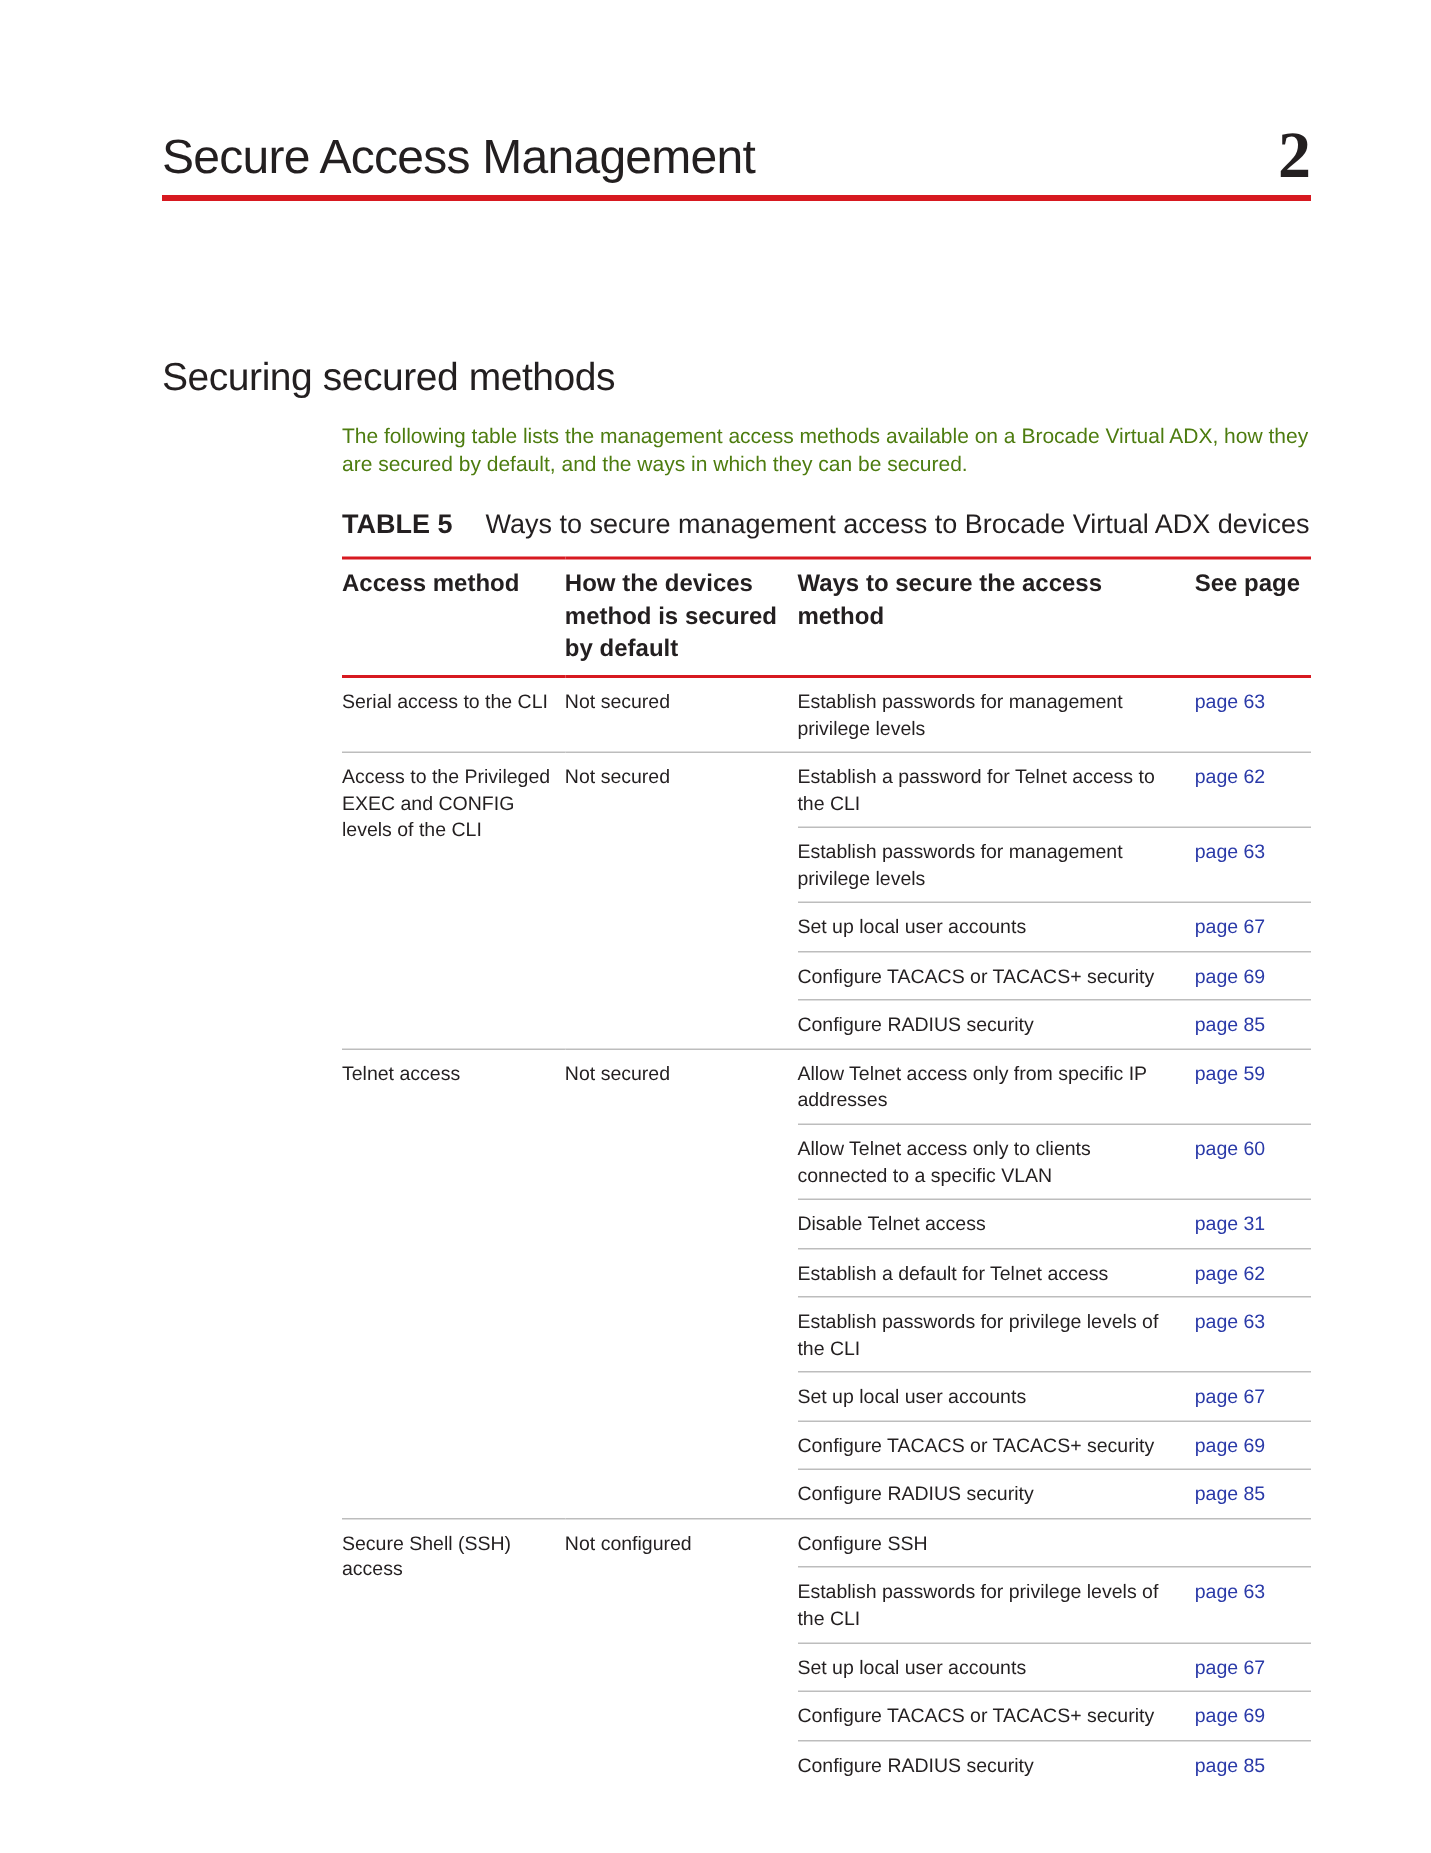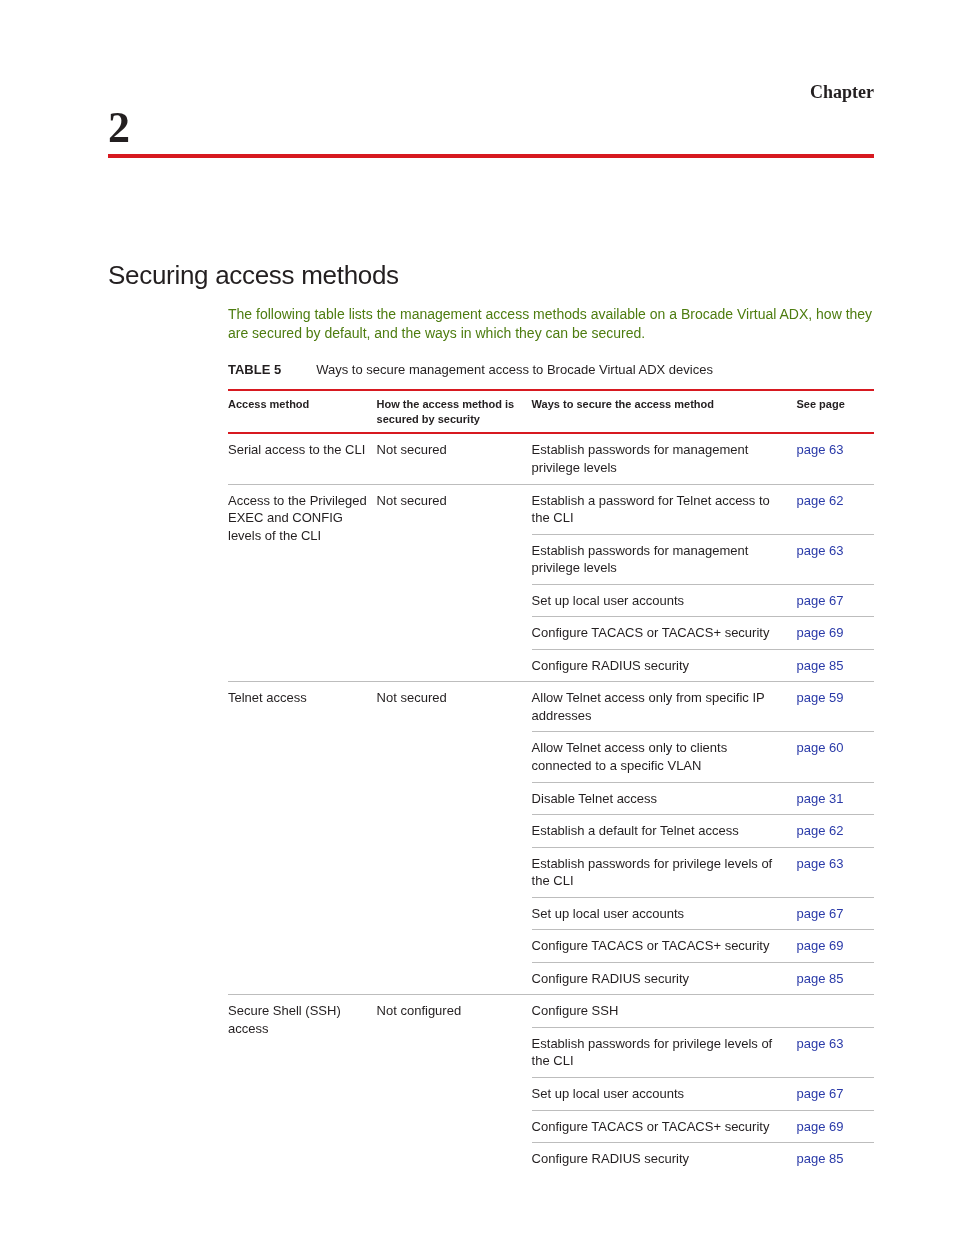--- a/index.html
+++ b/index.html
@@ -112,6 +112,7 @@
 
   <div class="chapter-label">Chapter</div>
   <div class="chapter-row">
+    <div class="chapter-title">Secure Access Management</div>
     <div class="chapter-number">2</div>
   </div>
 

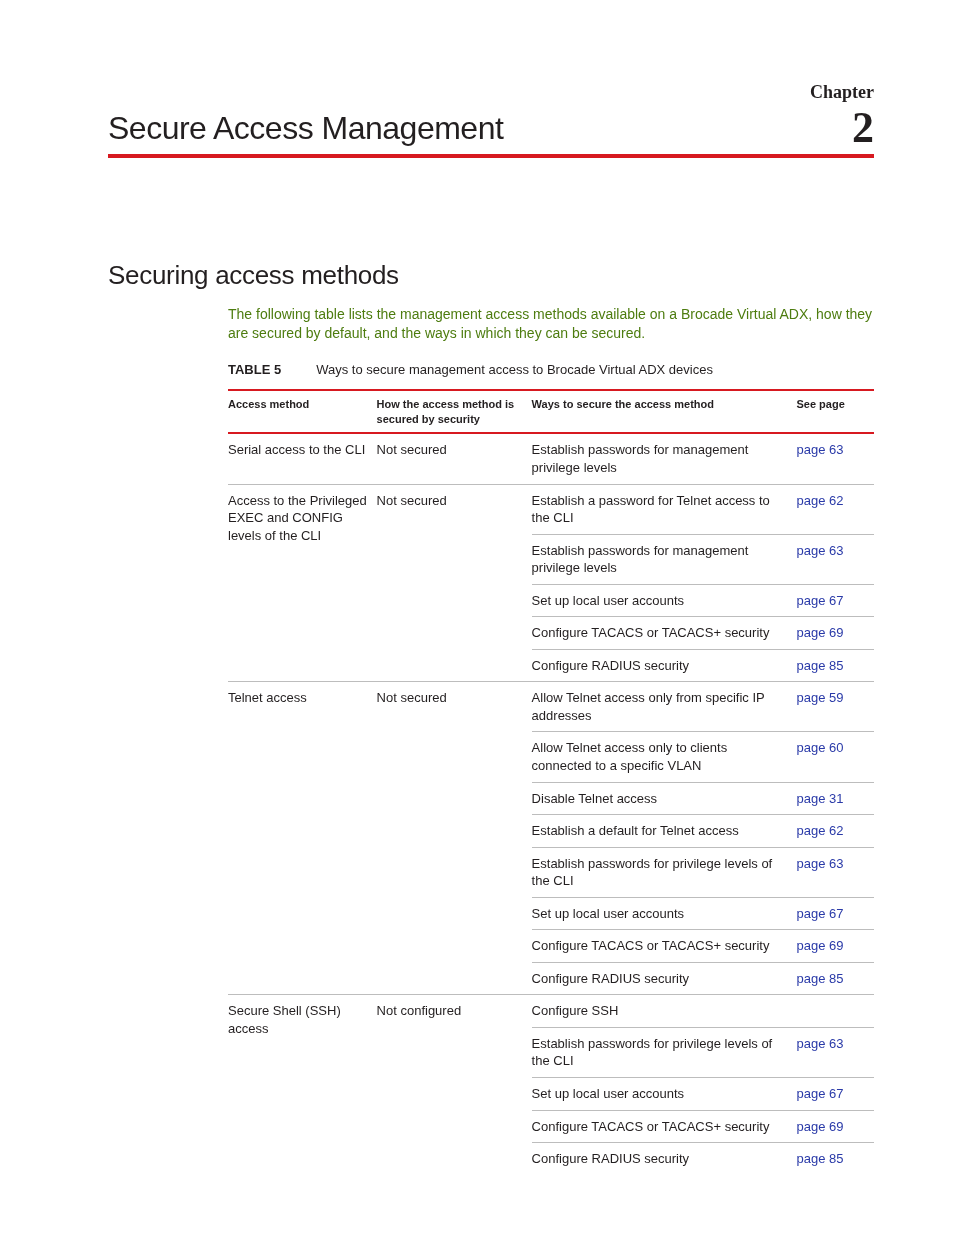--- a/index.html
+++ b/index.html
@@ -110,7 +110,6 @@
 
 <div class="page">
 
-  <div class="chapter-label">Chapter</div>
   <div class="chapter-row">
     <div class="chapter-title">Secure Access Management</div>
     <div class="chapter-number">2</div>

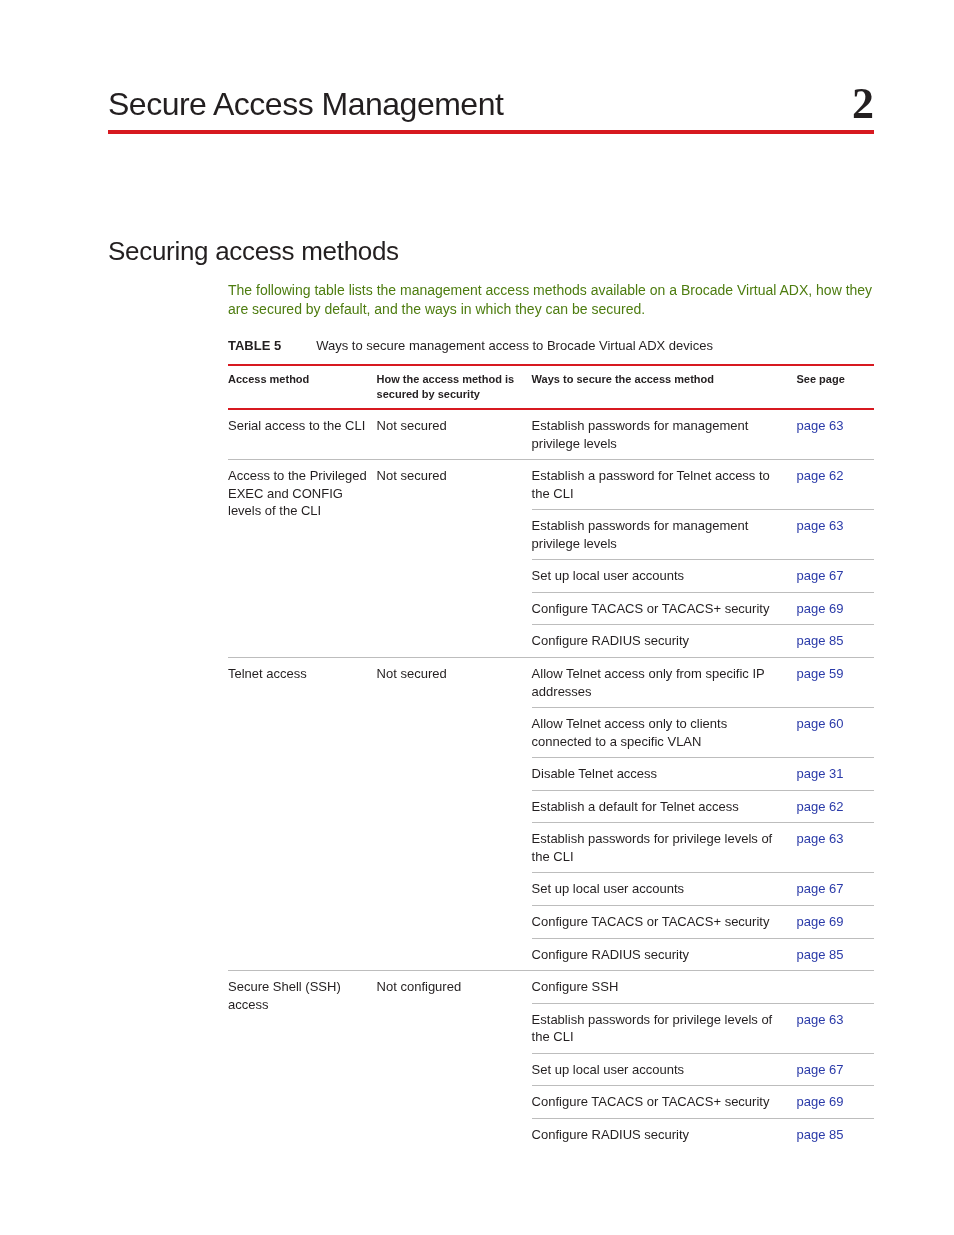--- a/index.html
+++ b/index.html
@@ -115,7 +115,7 @@
     <div class="chapter-number">2</div>
   </div>
 
-  <div class="section-title">Securing access methods</div>
+  <div class="section-title">Securing secured methods</div>
   <div class="intro-indent">The following table lists the management access methods available on a Brocade Virtual ADX, how they are secured by default, and the ways in which they can be secured.</div>
 
   <div class="table-wrap">

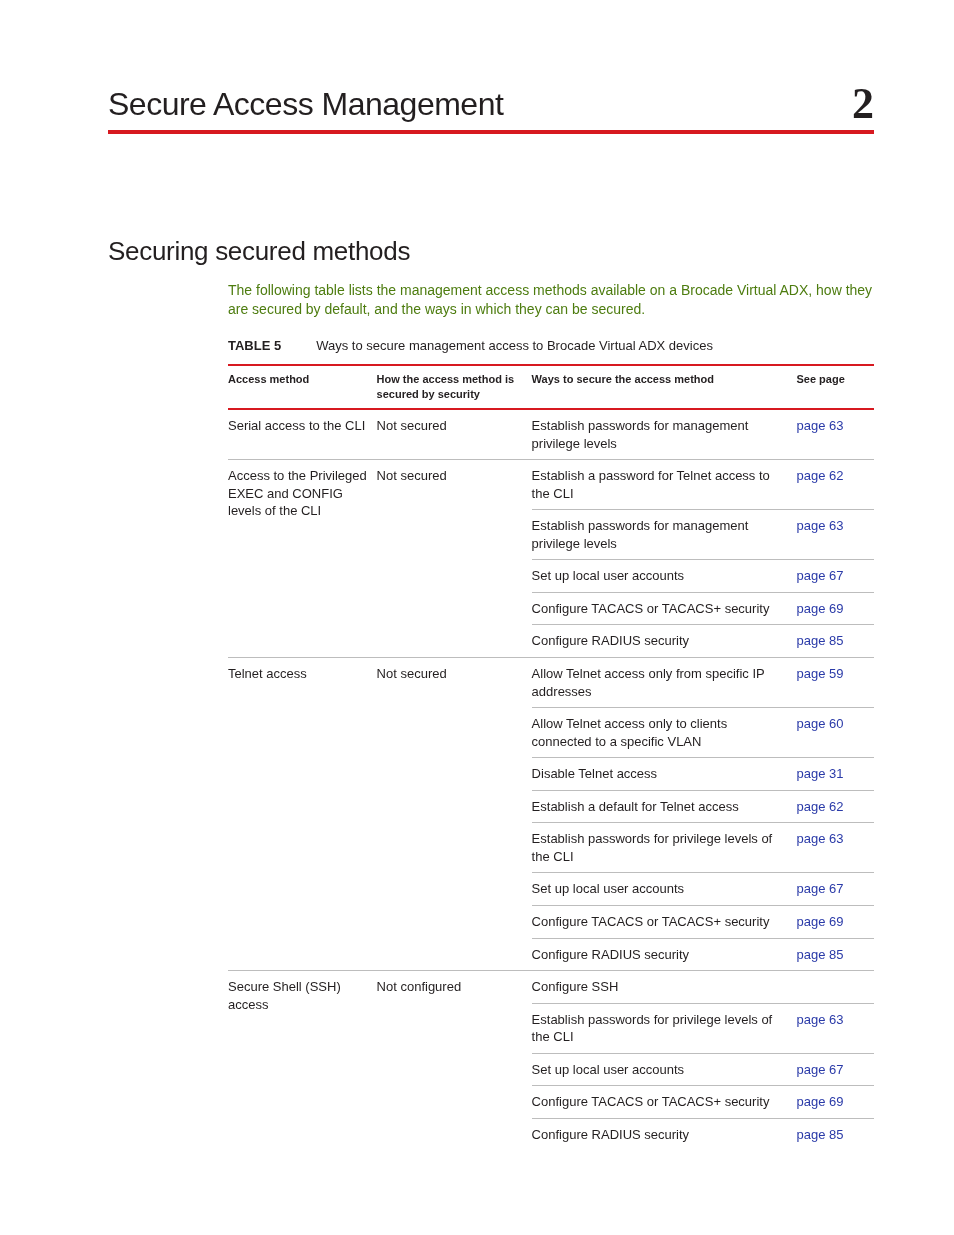--- a/index.html
+++ b/index.html
@@ -64,8 +64,8 @@
   .table-title-row {
     display: flex;
     align-items: baseline;
-    gap: 35px;
-    font-size: 13px;
+    gap: 22px;
+    font-size: 18px;
     margin-bottom: 6px;
     padding-bottom: 4px;
   }

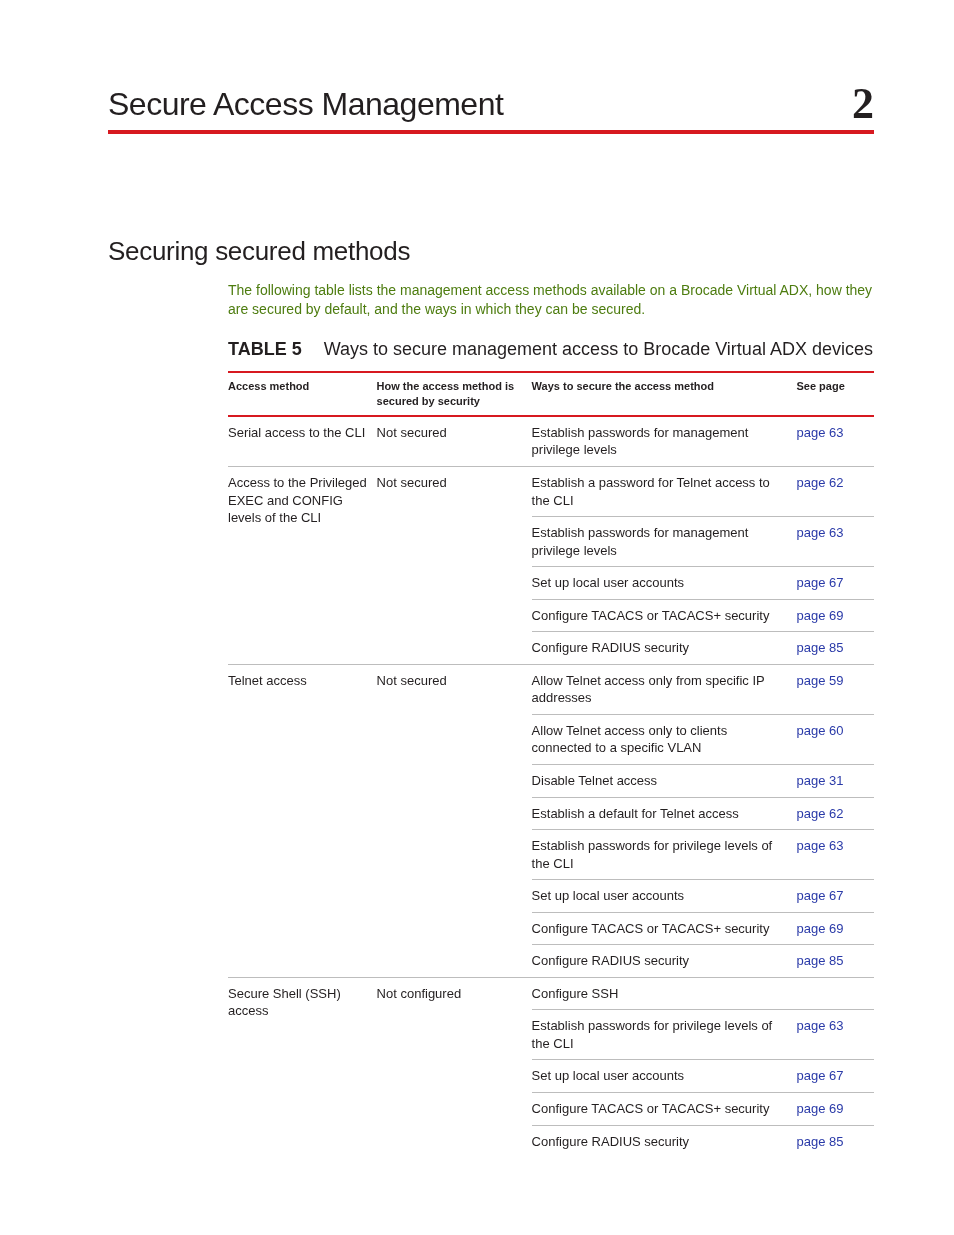--- a/index.html
+++ b/index.html
@@ -82,7 +82,7 @@
   table.tbl col.c3 { width: 41%; }
   table.tbl col.c4 { width: 12%; }
   table.tbl th {
-    font-size: 11px;
+    font-size: 16px;
     font-weight: bold;
     text-align: left;
     padding: 6px 6px 6px 0;

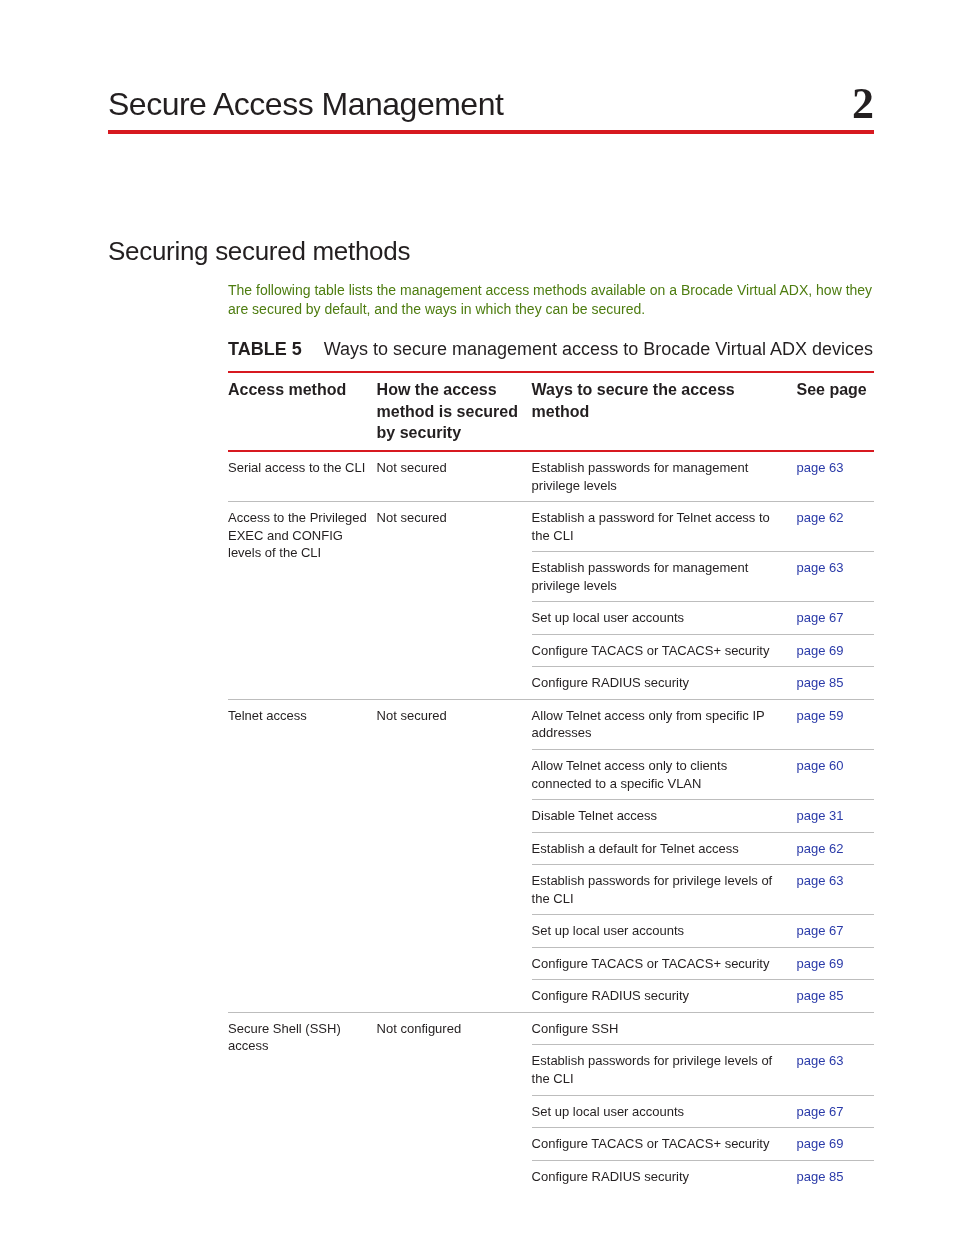--- a/index.html
+++ b/index.html
@@ -133,7 +133,7 @@
       <thead>
         <tr>
           <th>Access method</th>
-          <th>How the access method is secured by security</th>
+          <th>How the devices method is secured by default</th>
           <th>Ways to secure the access method</th>
           <th>See page</th>
         </tr>

